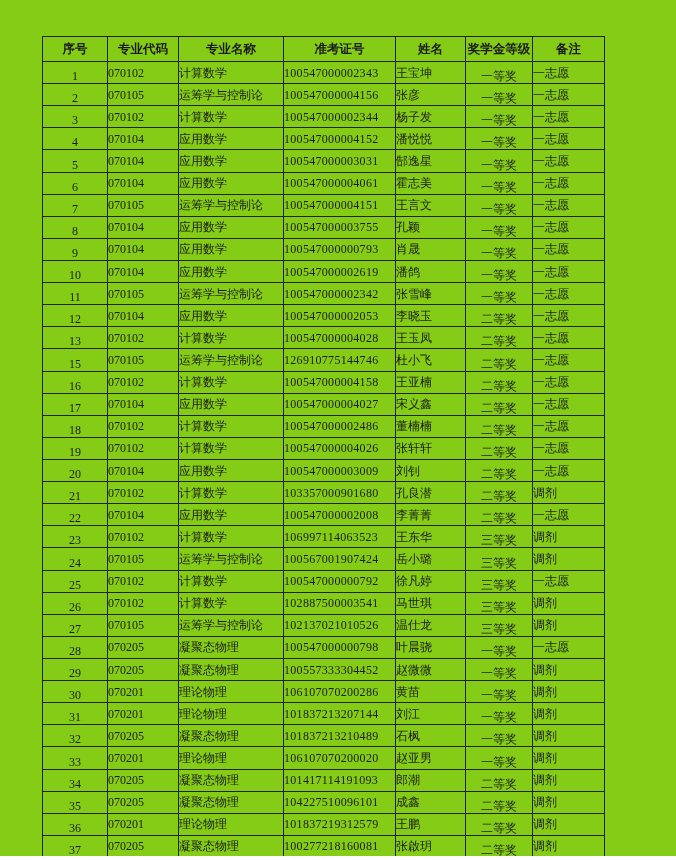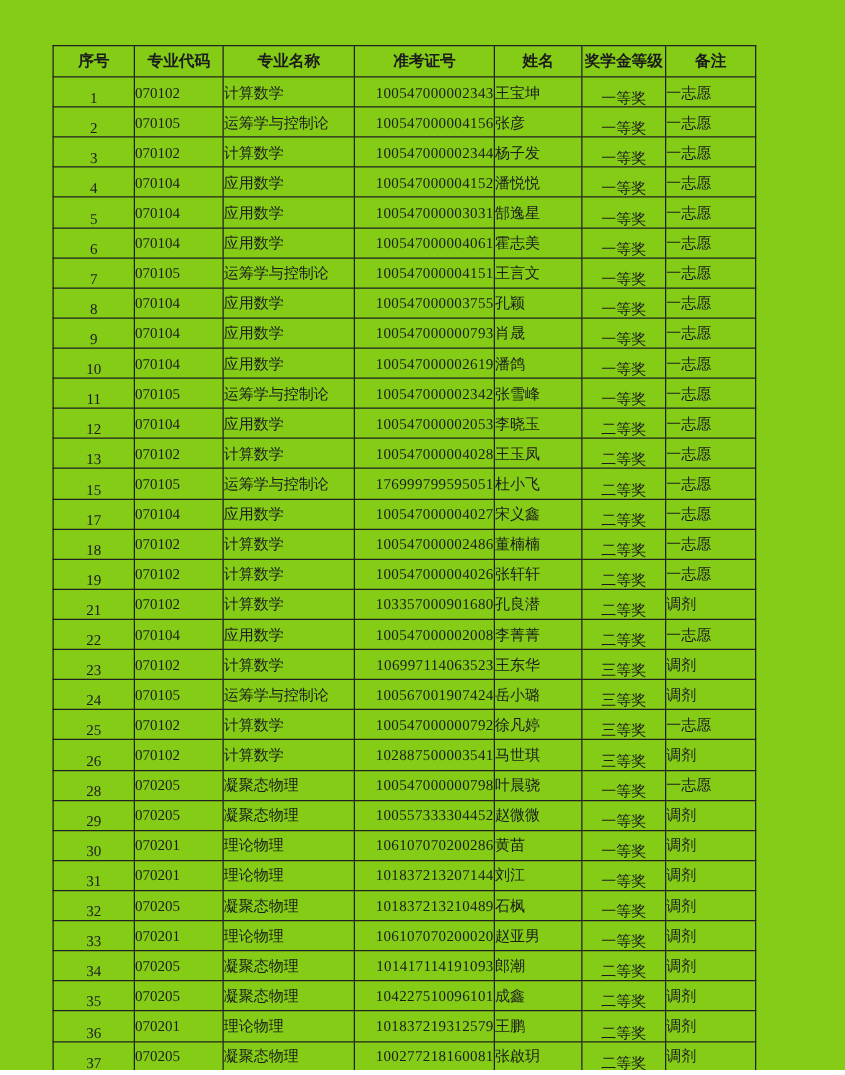--- a/index.html
+++ b/index.html
@@ -56,7 +56,7 @@
   td.col-0 { text-align: center; vertical-align: bottom; padding-bottom: 3px; }
   td.col-1 { text-align: left; vertical-align: middle; padding-left: 4px; }
   td.col-2 { text-align: left; vertical-align: middle; padding-left: 4px; }
-  td.col-3 { text-align: right; vertical-align: middle; padding-left: 6px; letter-spacing: 0.3px; }
+  td.col-3 { text-align: left; vertical-align: middle; padding-left: 6px; letter-spacing: 0.3px; }
   td.col-4 { text-align: left; vertical-align: middle; padding-left: 4px; }
   td.col-5 { text-align: center; vertical-align: bottom; padding-left: 7px; padding-bottom: 3px; }
   td.col-6 { text-align: left; vertical-align: middle; padding-left: 7px; padding-bottom: 3px; }

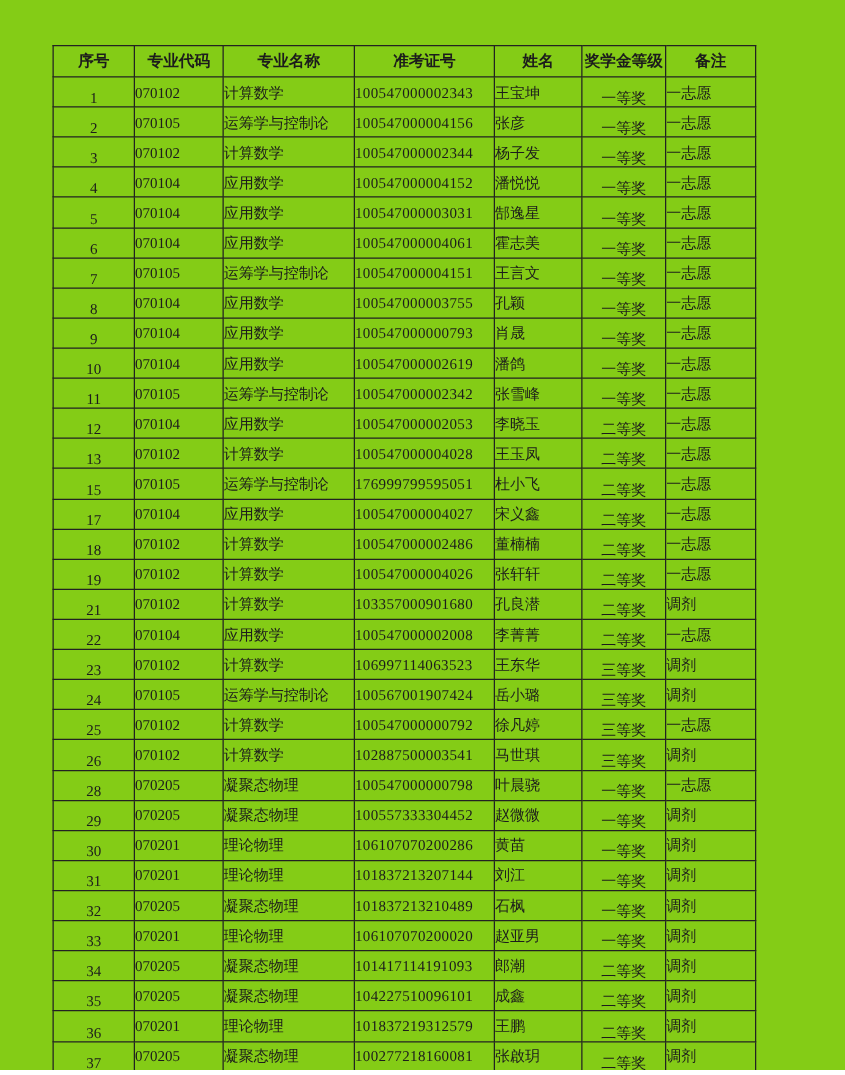--- a/index.html
+++ b/index.html
@@ -199,7 +199,7 @@
           <td class="col-0 w0">15</td>
           <td class="col-1 w1">070105</td>
           <td class="col-2 w2">运筹学与控制论</td>
-          <td class="col-3 w3">176999799595051</td>
+          <td class="col-3 w3">126910775144746</td>
           <td class="col-4 w4">杜小飞</td>
           <td class="col-5 w5">二等奖</td>
           <td class="col-6 w6">一志愿</td>

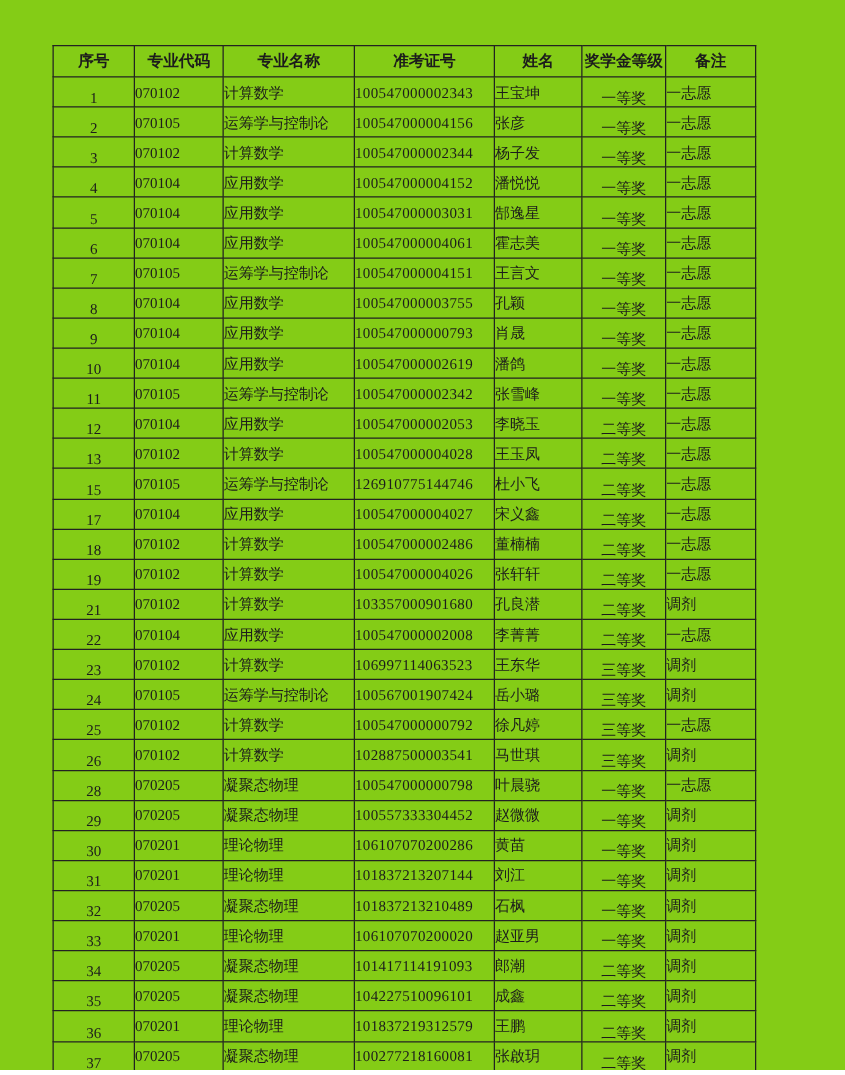--- a/index.html
+++ b/index.html
@@ -205,6 +205,15 @@
           <td class="col-6 w6">一志愿</td>
         </tr>
         <tr>
+          <td class="col-0 w0">16</td>
+          <td class="col-1 w1">070102</td>
+          <td class="col-2 w2">计算数学</td>
+          <td class="col-3 w3">100547000004158</td>
+          <td class="col-4 w4">王亚楠</td>
+          <td class="col-5 w5">二等奖</td>
+          <td class="col-6 w6">一志愿</td>
+        </tr>
+        <tr>
           <td class="col-0 w0">17</td>
           <td class="col-1 w1">070104</td>
           <td class="col-2 w2">应用数学</td>

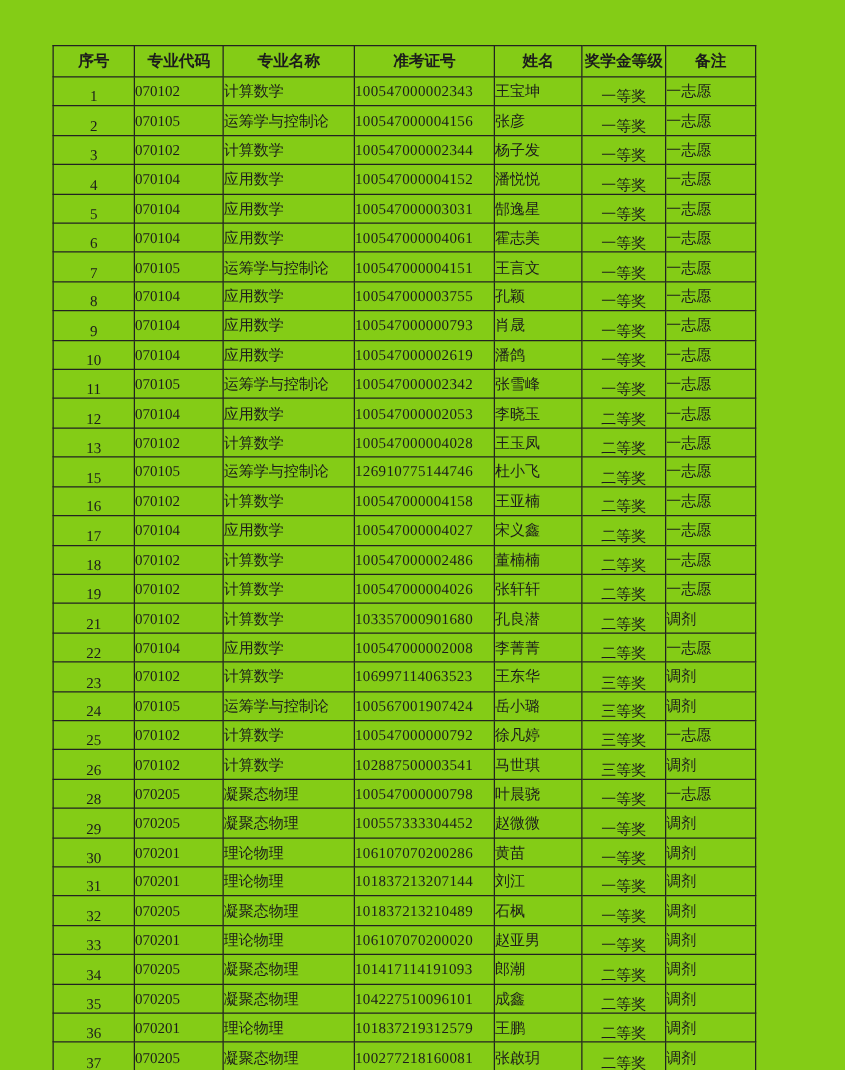--- a/index.html
+++ b/index.html
@@ -241,6 +241,15 @@
           <td class="col-6 w6">一志愿</td>
         </tr>
         <tr>
+          <td class="col-0 w0">20</td>
+          <td class="col-1 w1">070104</td>
+          <td class="col-2 w2">应用数学</td>
+          <td class="col-3 w3">100547000003009</td>
+          <td class="col-4 w4">刘钊</td>
+          <td class="col-5 w5">二等奖</td>
+          <td class="col-6 w6">一志愿</td>
+        </tr>
+        <tr>
           <td class="col-0 w0">21</td>
           <td class="col-1 w1">070102</td>
           <td class="col-2 w2">计算数学</td>

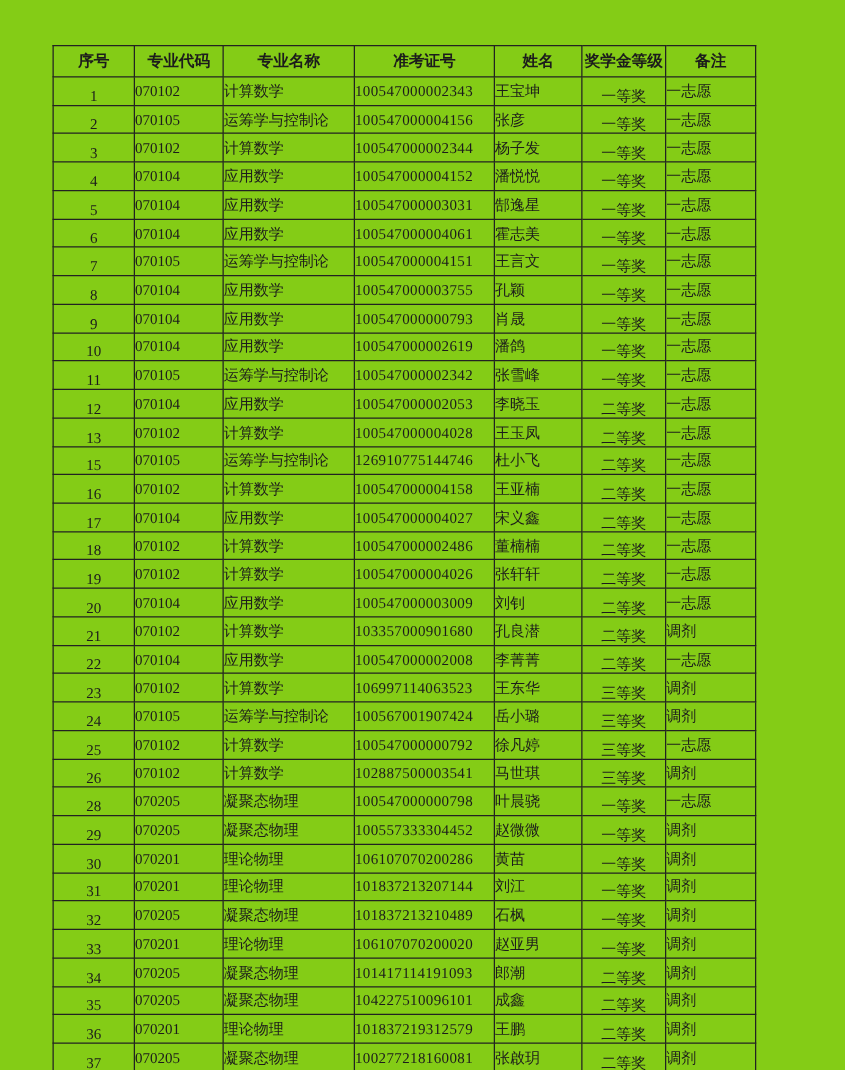--- a/index.html
+++ b/index.html
@@ -304,6 +304,15 @@
           <td class="col-6 w6">调剂</td>
         </tr>
         <tr>
+          <td class="col-0 w0">27</td>
+          <td class="col-1 w1">070105</td>
+          <td class="col-2 w2">运筹学与控制论</td>
+          <td class="col-3 w3">102137021010526</td>
+          <td class="col-4 w4">温仕龙</td>
+          <td class="col-5 w5">三等奖</td>
+          <td class="col-6 w6">调剂</td>
+        </tr>
+        <tr>
           <td class="col-0 w0">28</td>
           <td class="col-1 w1">070205</td>
           <td class="col-2 w2">凝聚态物理</td>

